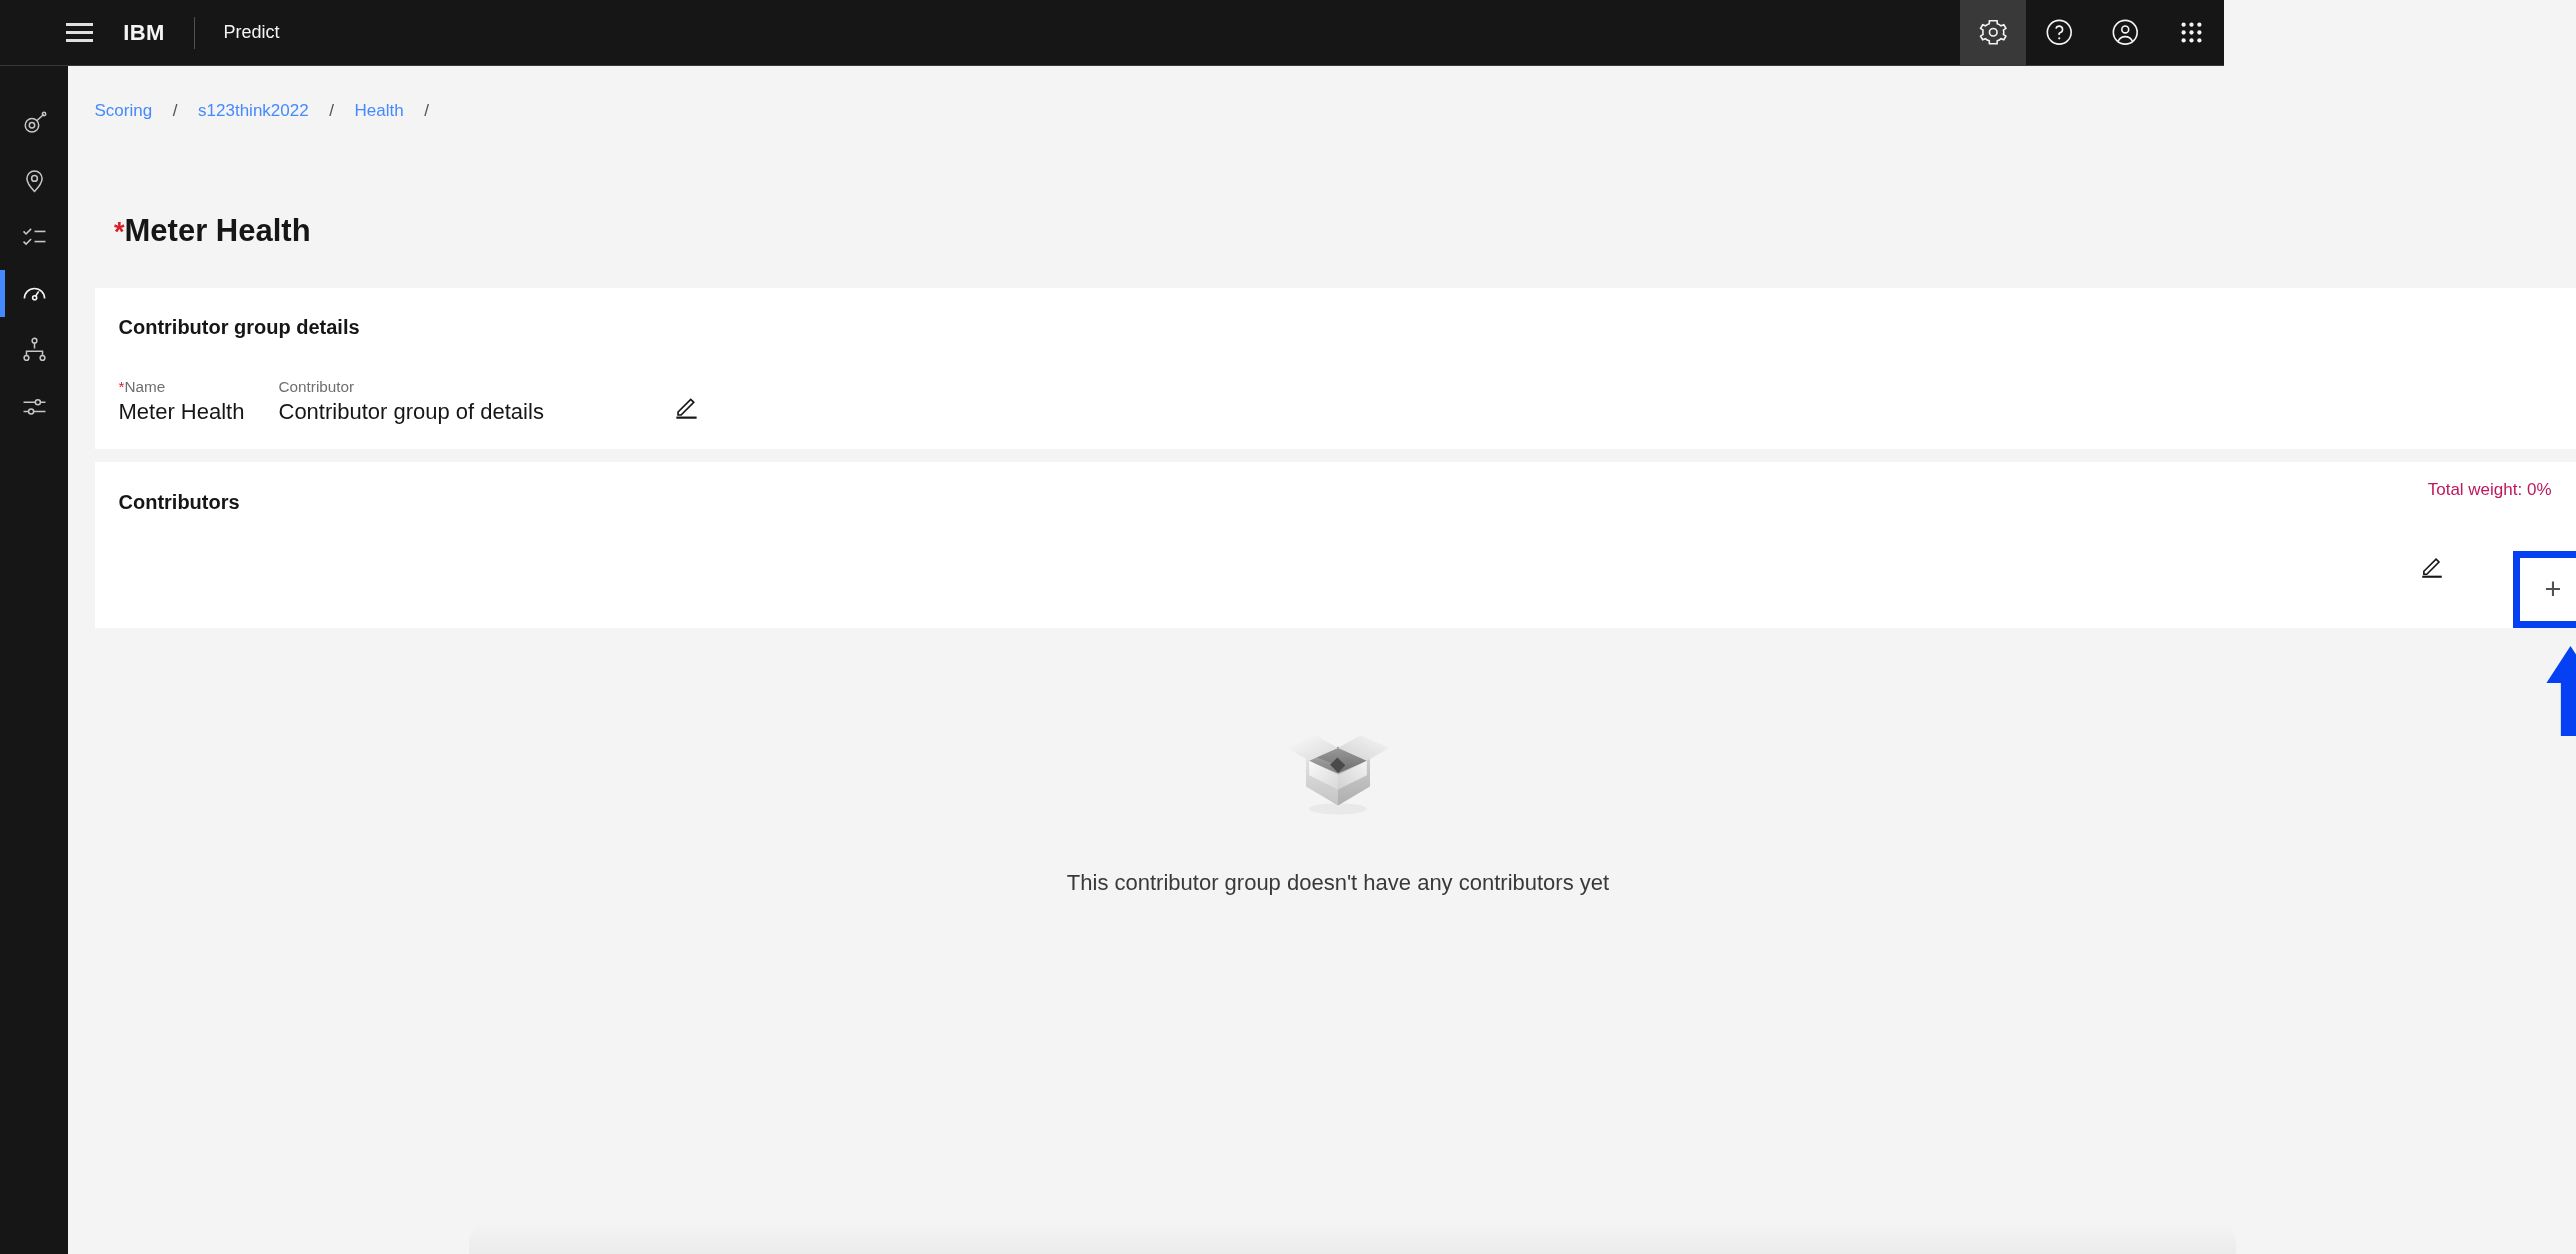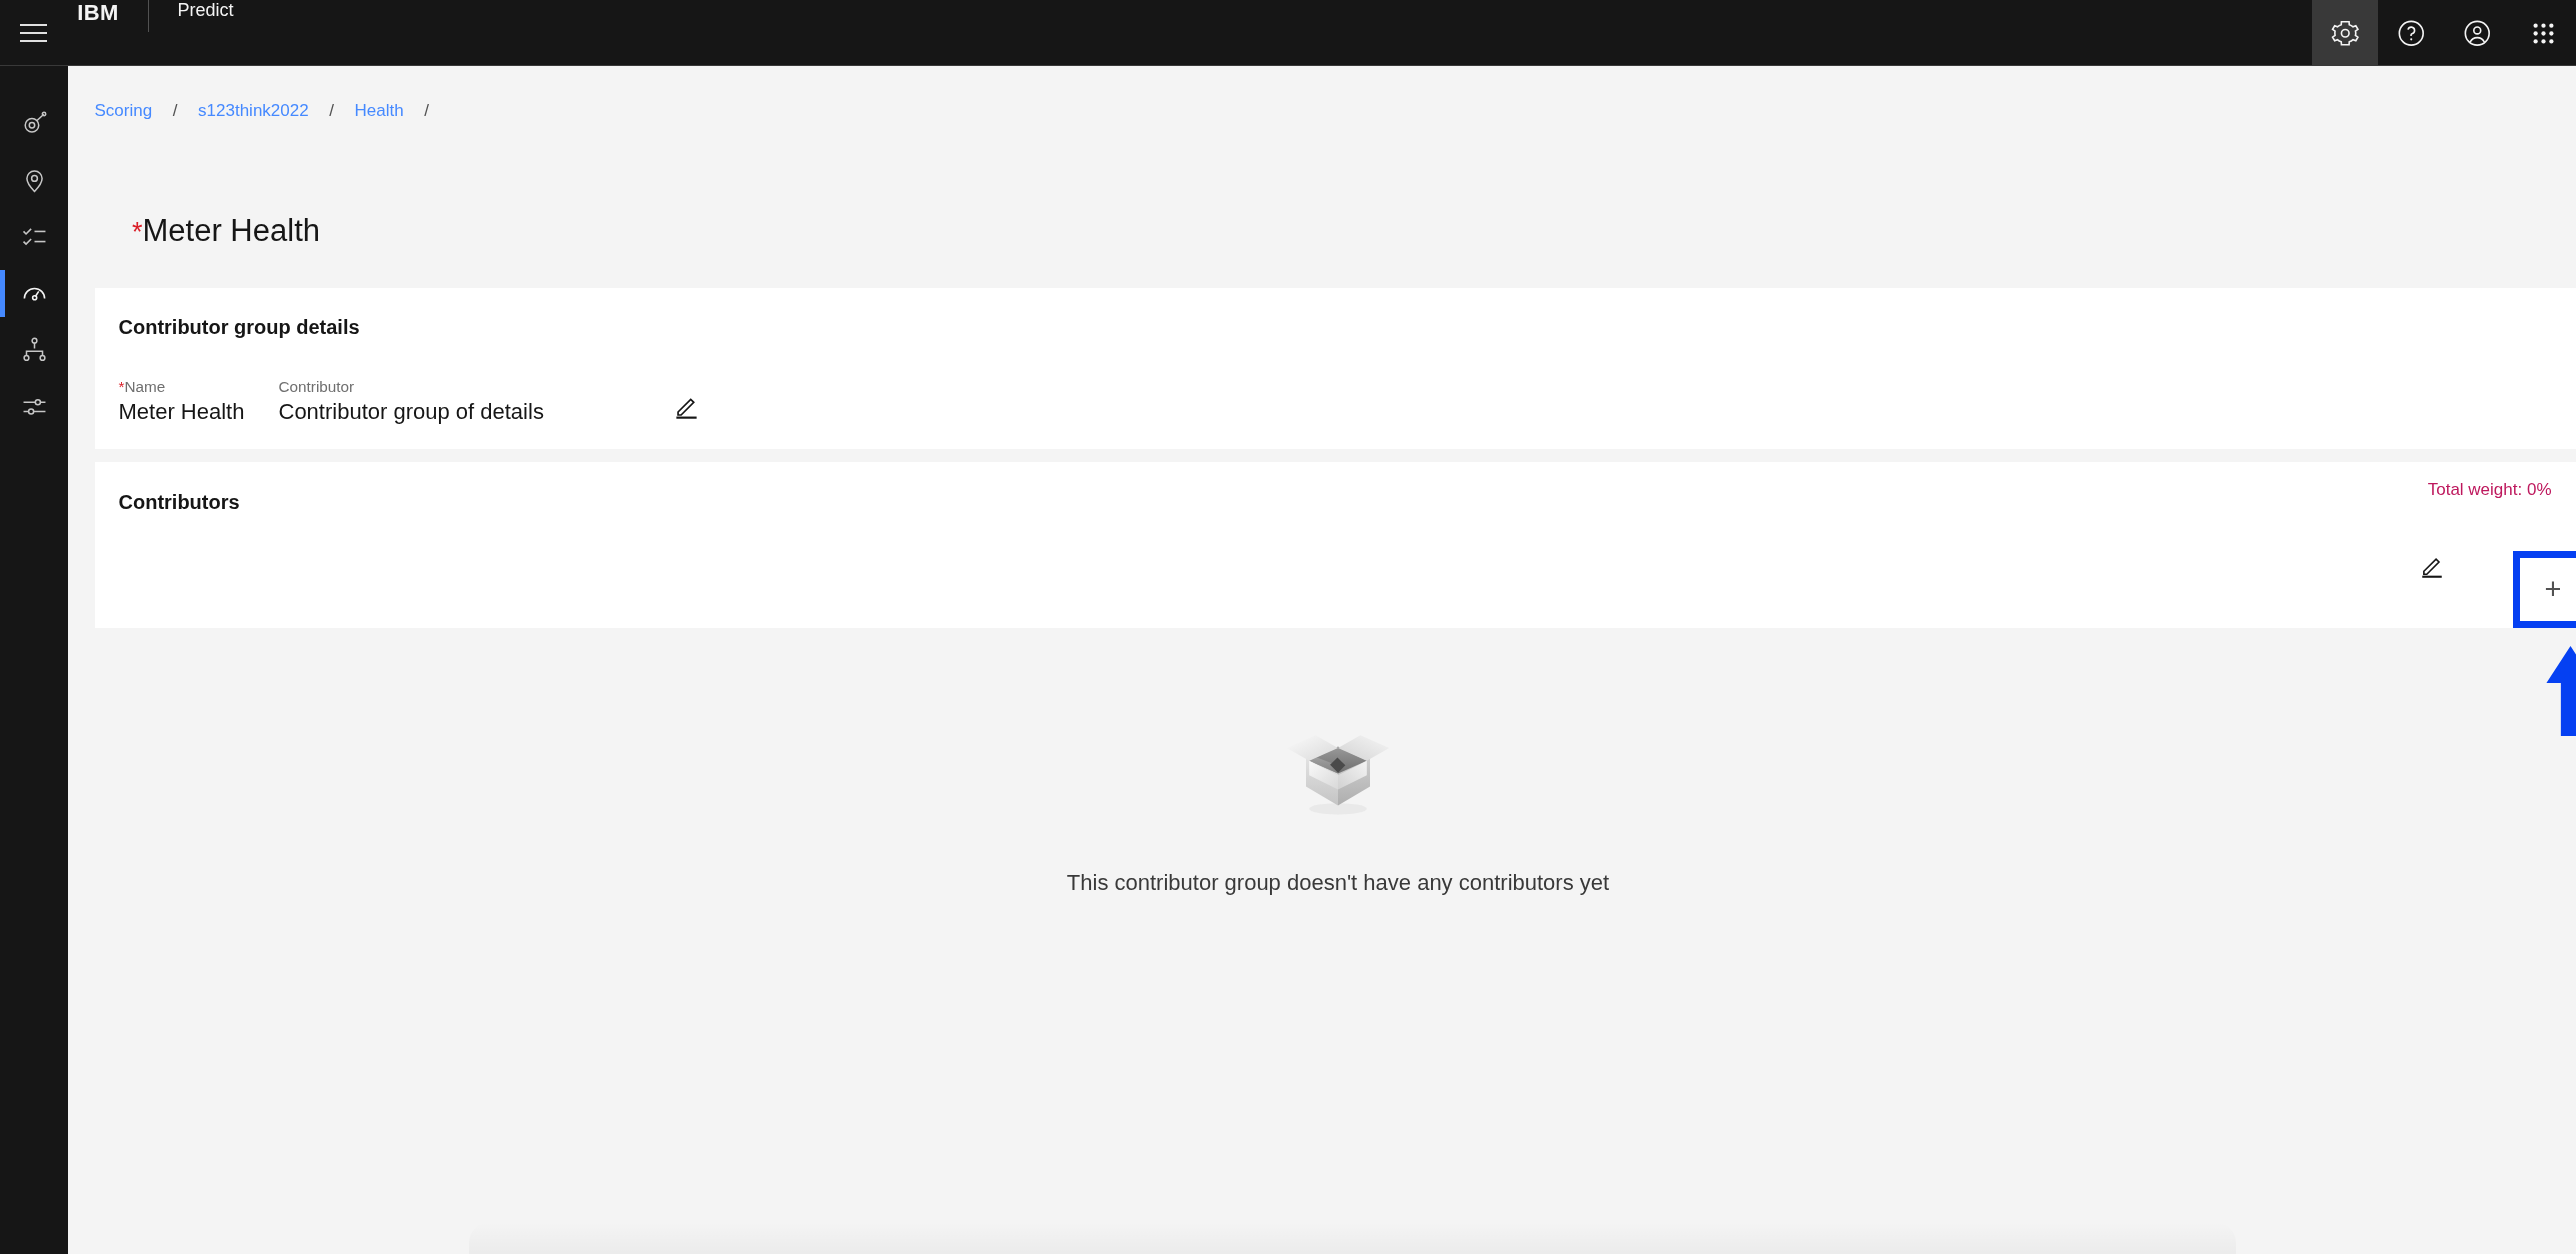--- a/index.html
+++ b/index.html
@@ -13,9 +13,10 @@
 
   
   .header {
-    position:absolute; top:0; left:0; width:2576px; height:66px;
-    background:#161616; display:flex; align-items:flex-start;
+    position:absolute; top:0; left:0; width:2224px; height:66px;
+    background:#161616; display:flex; align-items:center;
     border-bottom:0.8px solid #393939;
+    padding-left:46px;
   }
   .hamburger {
     width:66px; height:66px; display:flex; flex-direction:column;

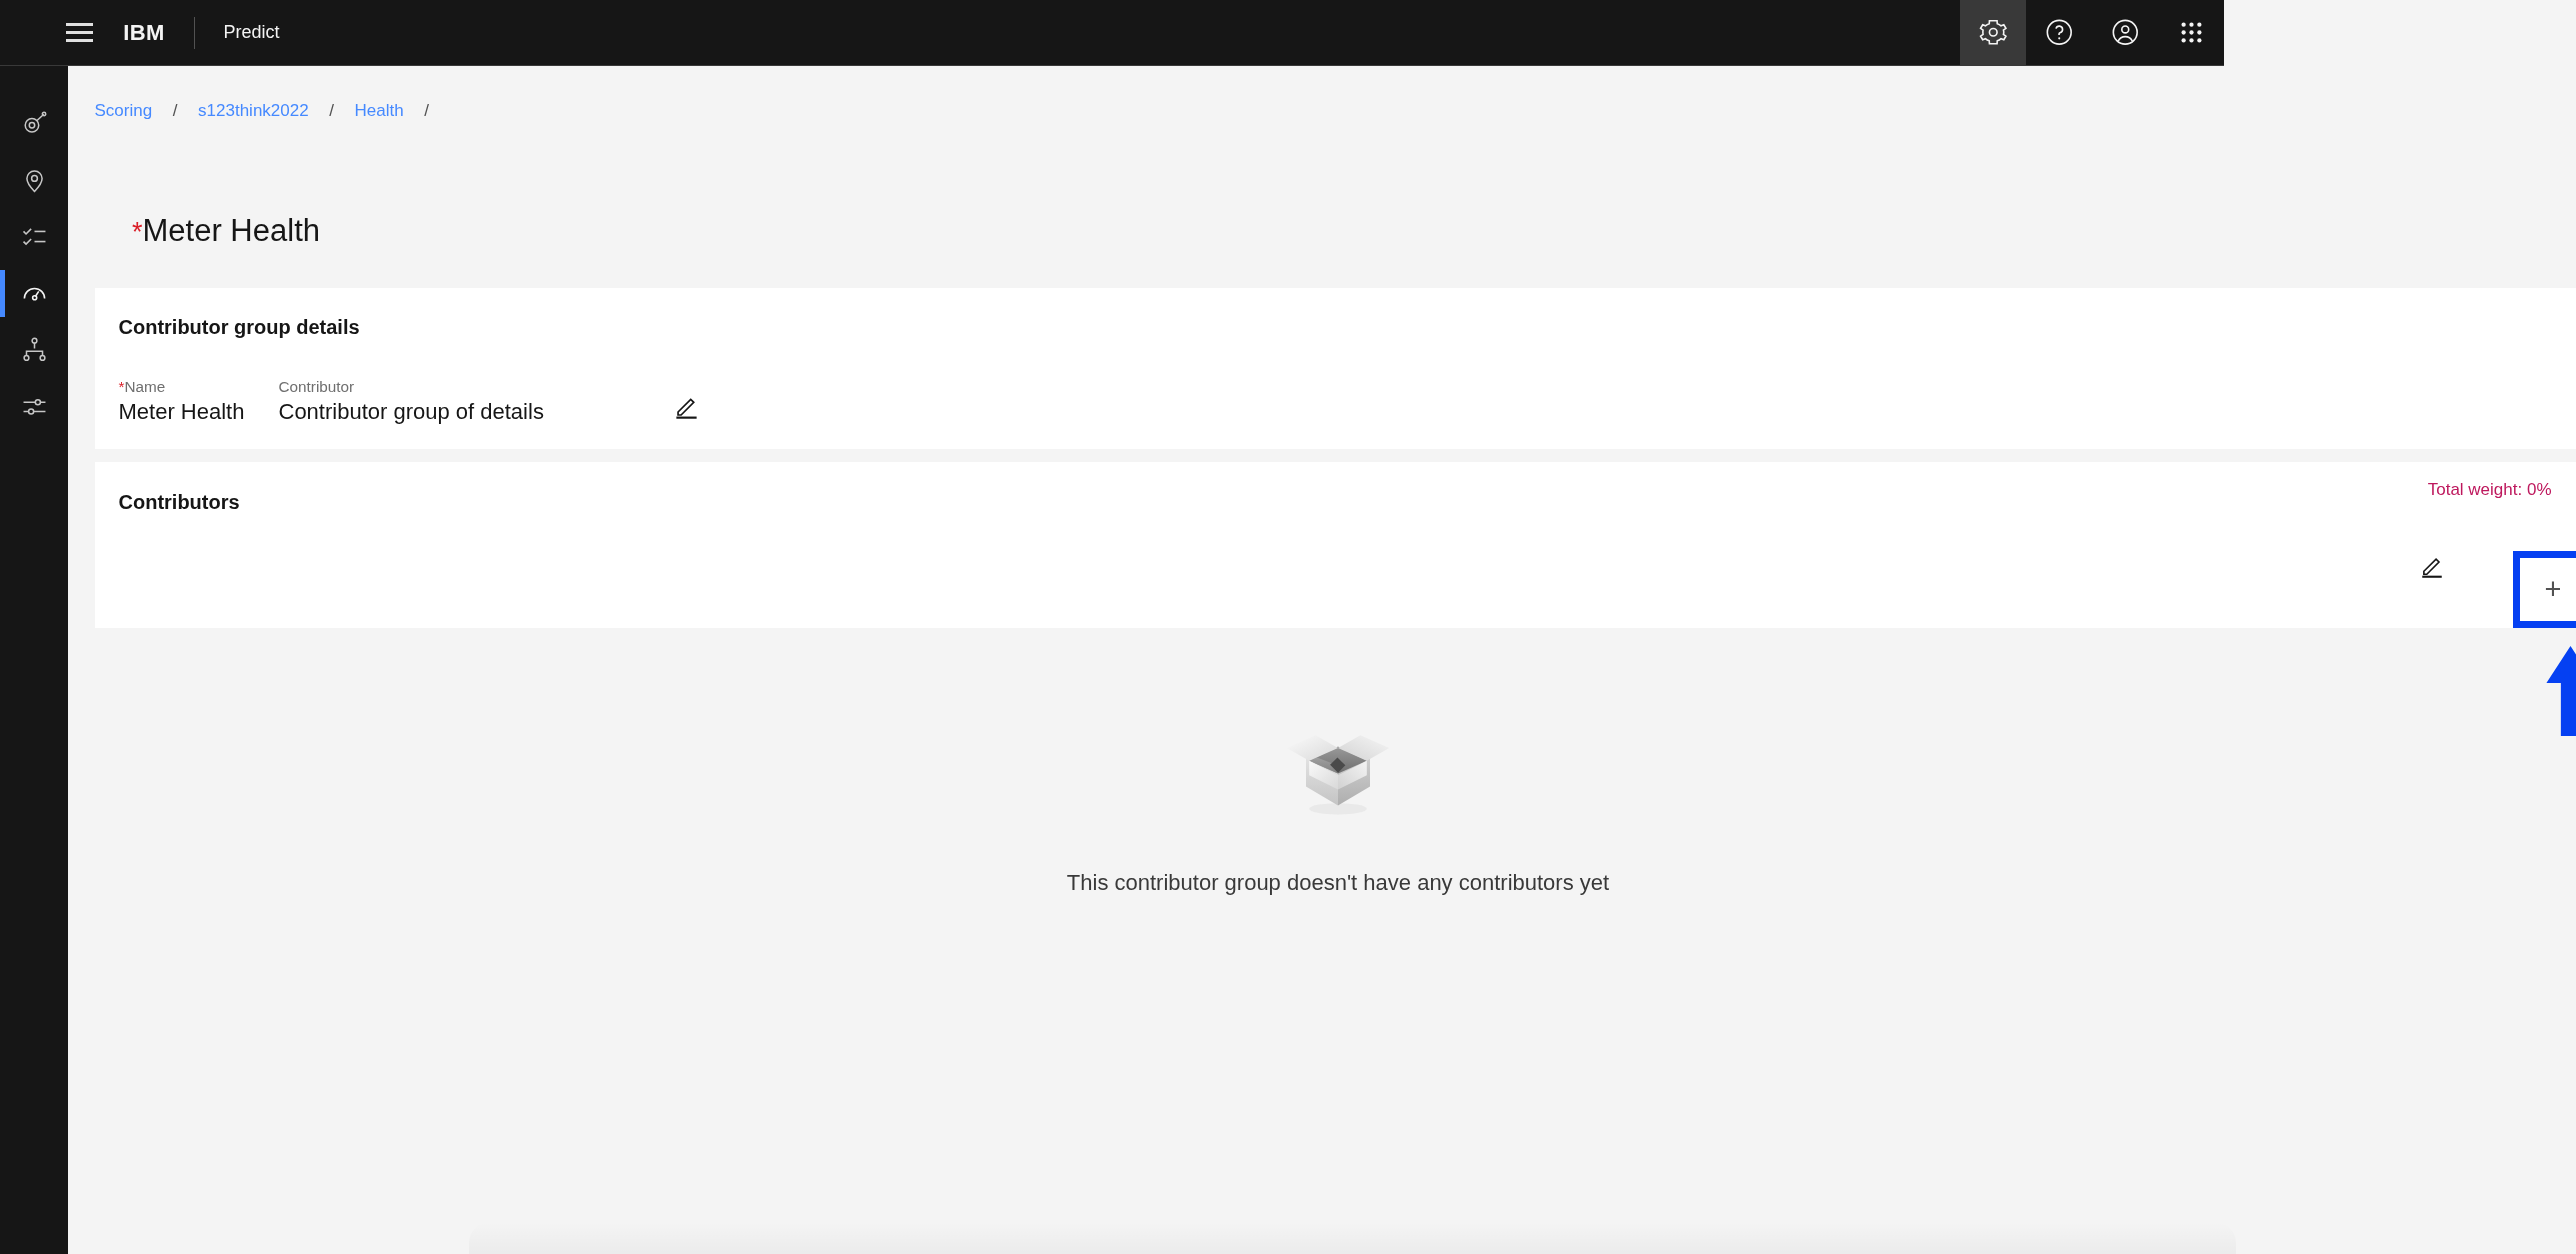--- a/index.html
+++ b/index.html
@@ -67,8 +67,8 @@
   .breadcrumb .sep { color:#525252; margin:0 9.6px; }
 
   .page-title {
-    position:absolute; top:147px; left:64px;
-    font-size:31px; font-weight:400; color:#161616; white-space:nowrap;
+    position:absolute; top:147px; left:46px;
+    font-size:31px; font-weight:700; color:#161616; white-space:nowrap;
   }
   .req-star { color:#da1e28; font-size:27px; vertical-align:baseline; }
 

